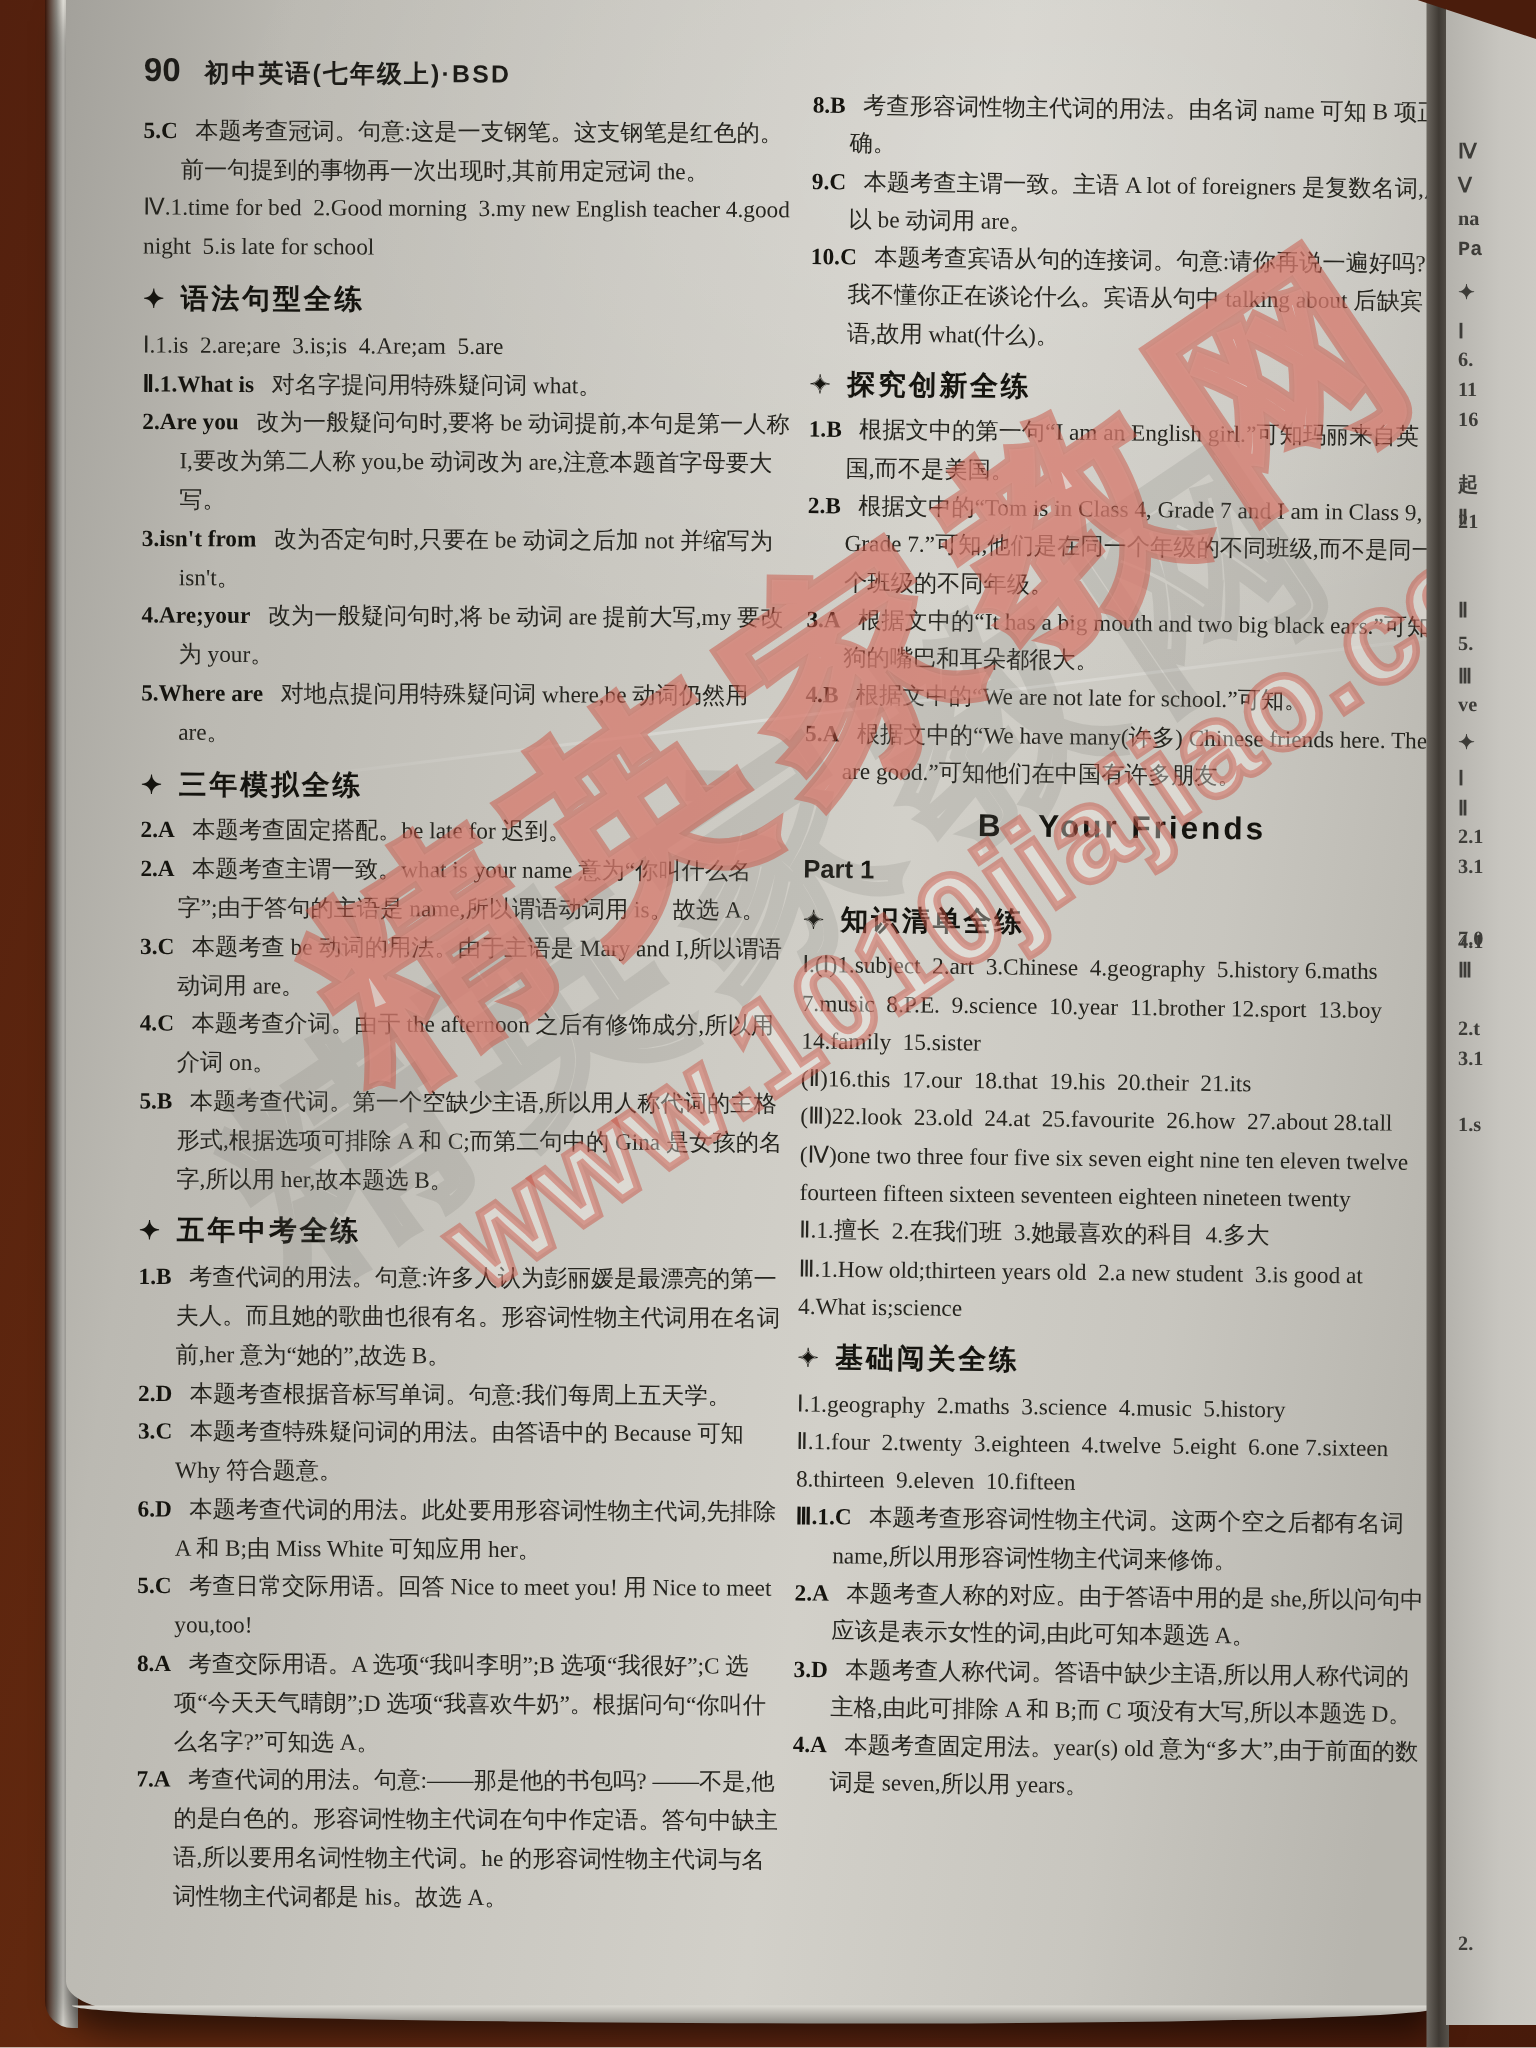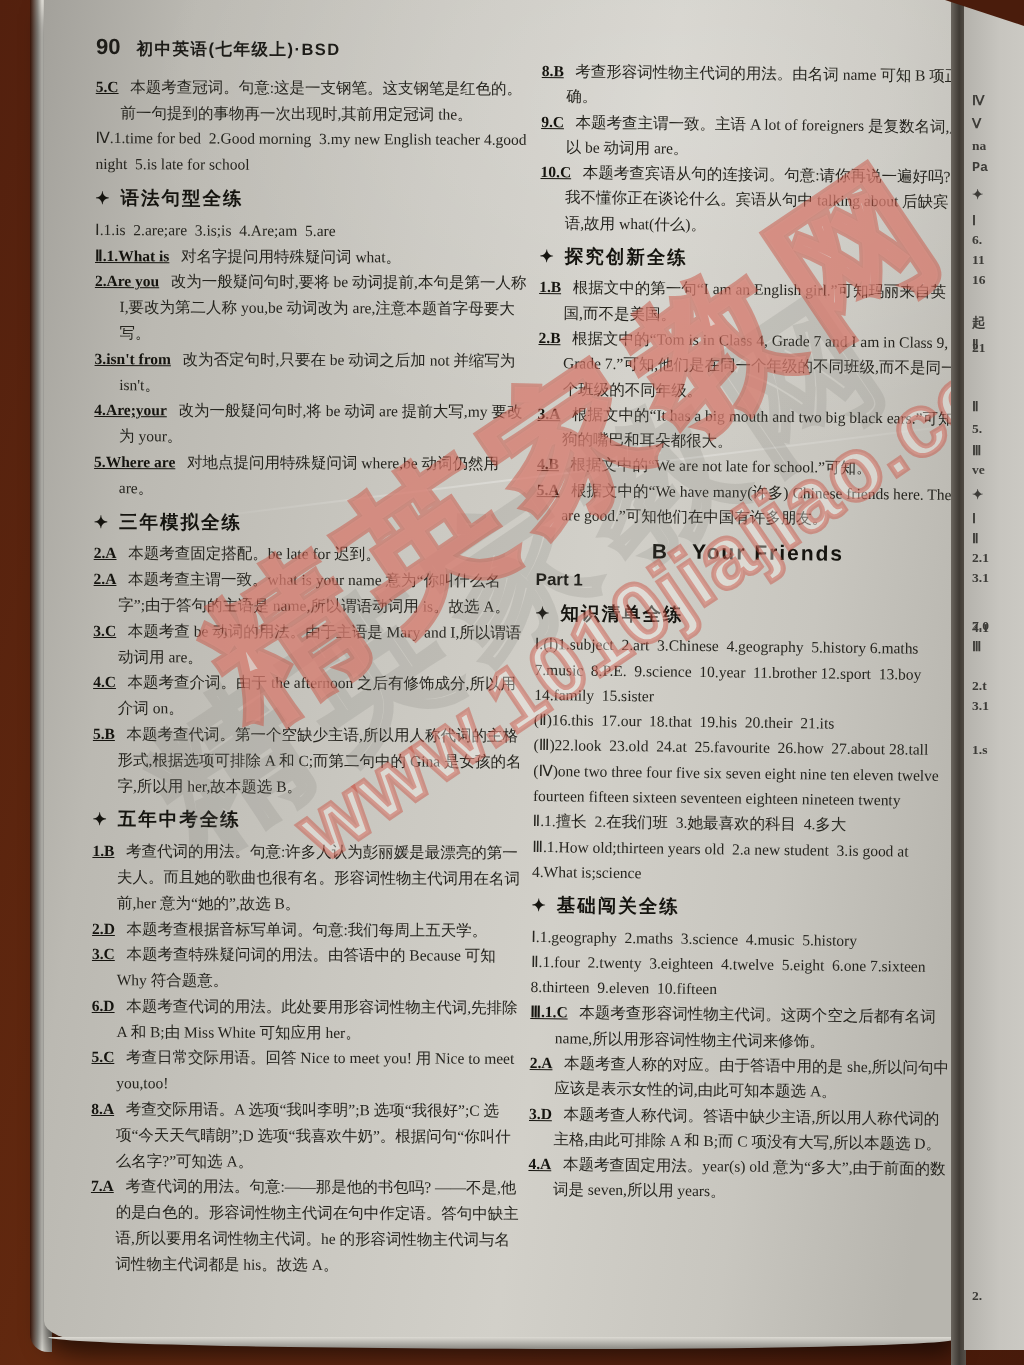--- a/index.html
+++ b/index.html
@@ -38,7 +38,7 @@
   .page-num{font-size:22px;}
   .book-title{font-size:16.5px;letter-spacing:1.5px;}
   .item{padding-left:1.6em;text-indent:-1.6em;margin:0;}
-  .item .num{font-weight:bold;color:#15140f;margin-right:0.75em;text-decoration:underline;}
+  .item .num{font-weight:bold;color:#15140f;margin-right:0.75em;}
   .ansline{white-space:pre-wrap;margin:0;}
   .section-head{font-family:"Liberation Sans", sans-serif;font-weight:bold;
     font-size:18.5px;color:#15140f;margin:8px 0 5px;letter-spacing:2px;}

